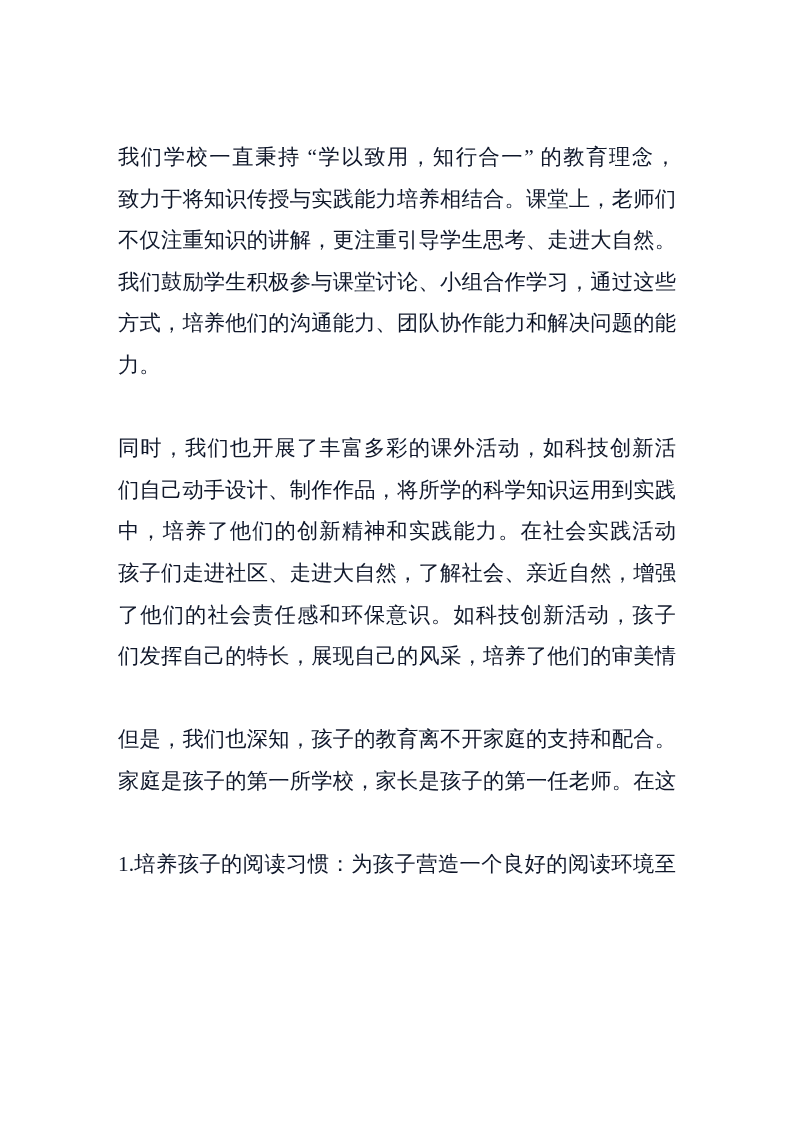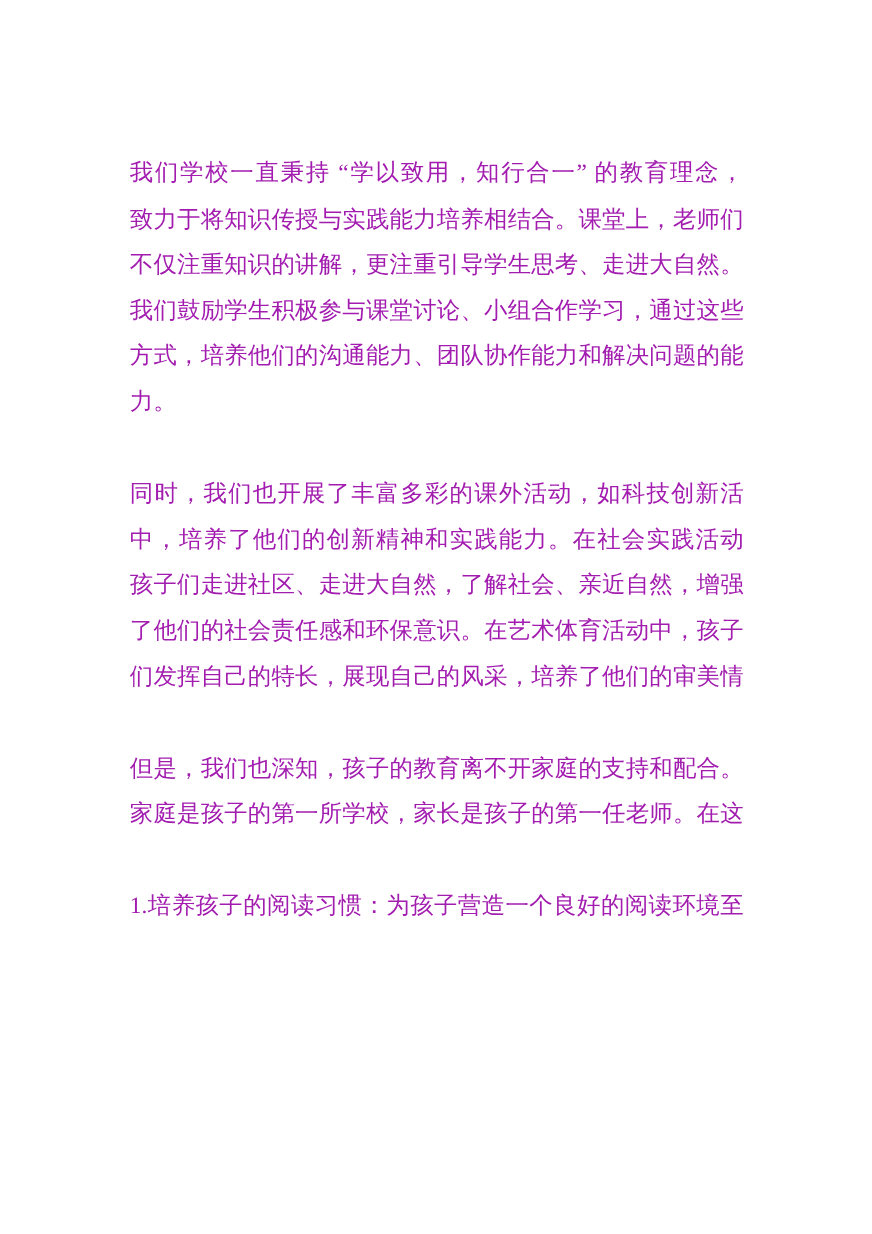--- a/index.html
+++ b/index.html
@@ -27,7 +27,7 @@
     left: 118px;
     top: 137px;
     width: 558px;
-    color: #a21caf;
+    color: #0f172a;
     font-size: 21.3px;
     line-height: 41.6px;
     -webkit-font-smoothing: antialiased;

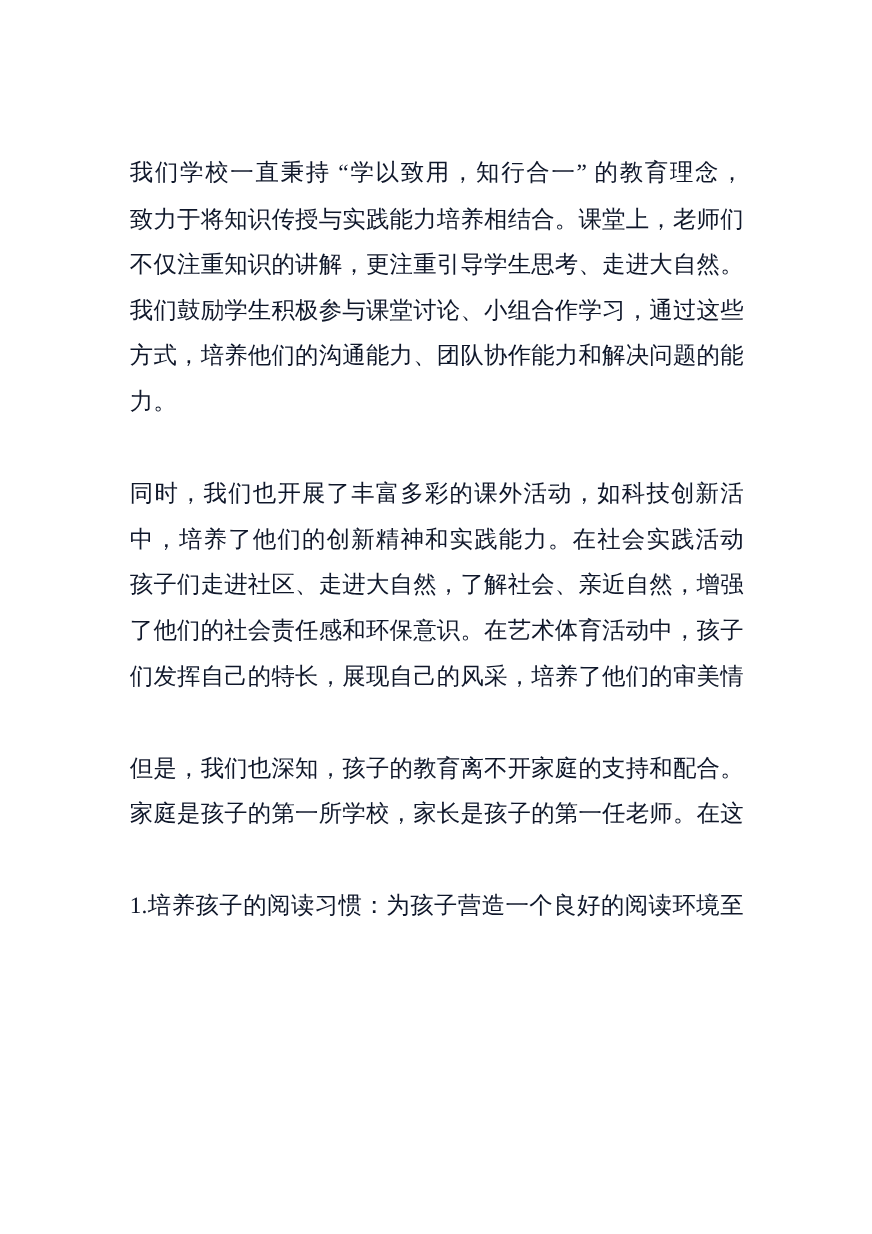--- a/index.html
+++ b/index.html
@@ -69,6 +69,7 @@
 
     <p class="para">
       <span class="doc-line">同时，我们也开展了丰富多彩的课外活动，如科技创新活动、</span>
+      <span class="doc-line">们自己动手设计、制作作品，将所学的科学知识运用到实践</span>
       <span class="doc-line">中，培养了他们的创新精神和实践能力。在社会实践活动中，</span>
       <span class="doc-line">孩子们走进社区、走进大自然，了解社会、亲近自然，增强</span>
       <span class="doc-line">了他们的社会责任感和环保意识。在艺术体育活动中，孩子</span>

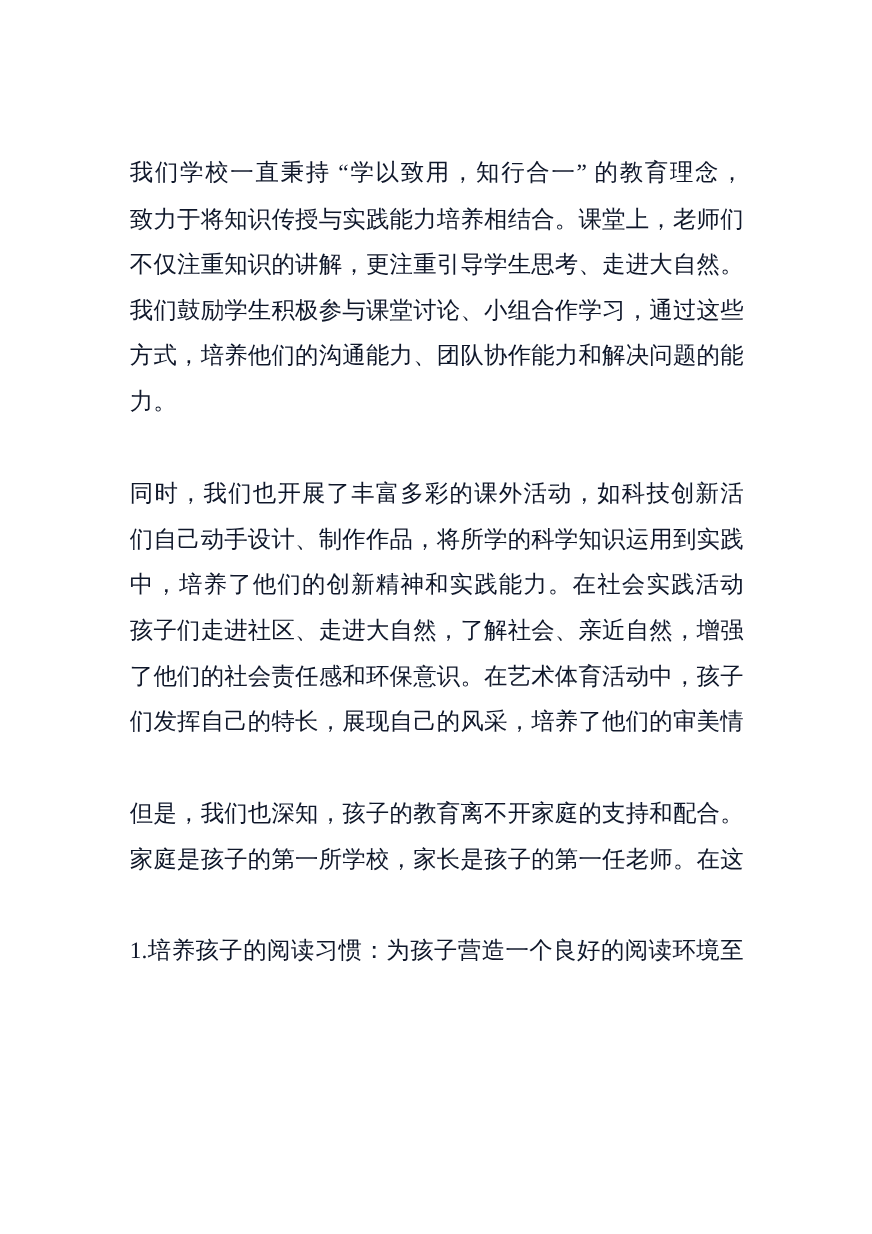--- a/index.html
+++ b/index.html
@@ -72,7 +72,7 @@
       <span class="doc-line">们自己动手设计、制作作品，将所学的科学知识运用到实践</span>
       <span class="doc-line">中，培养了他们的创新精神和实践能力。在社会实践活动中，</span>
       <span class="doc-line">孩子们走进社区、走进大自然，了解社会、亲近自然，增强</span>
-      <span class="doc-line">了他们的社会责任感和环保意识。在艺术体育活动中，孩子</span>
+      <span class="doc-line">了他们的社会责任感和环保意识。如科技创新活动，孩子</span>
       <span class="doc-line">们发挥自己的特长，展现自己的风采，培养了他们的审美情</span>
     </p>
 

